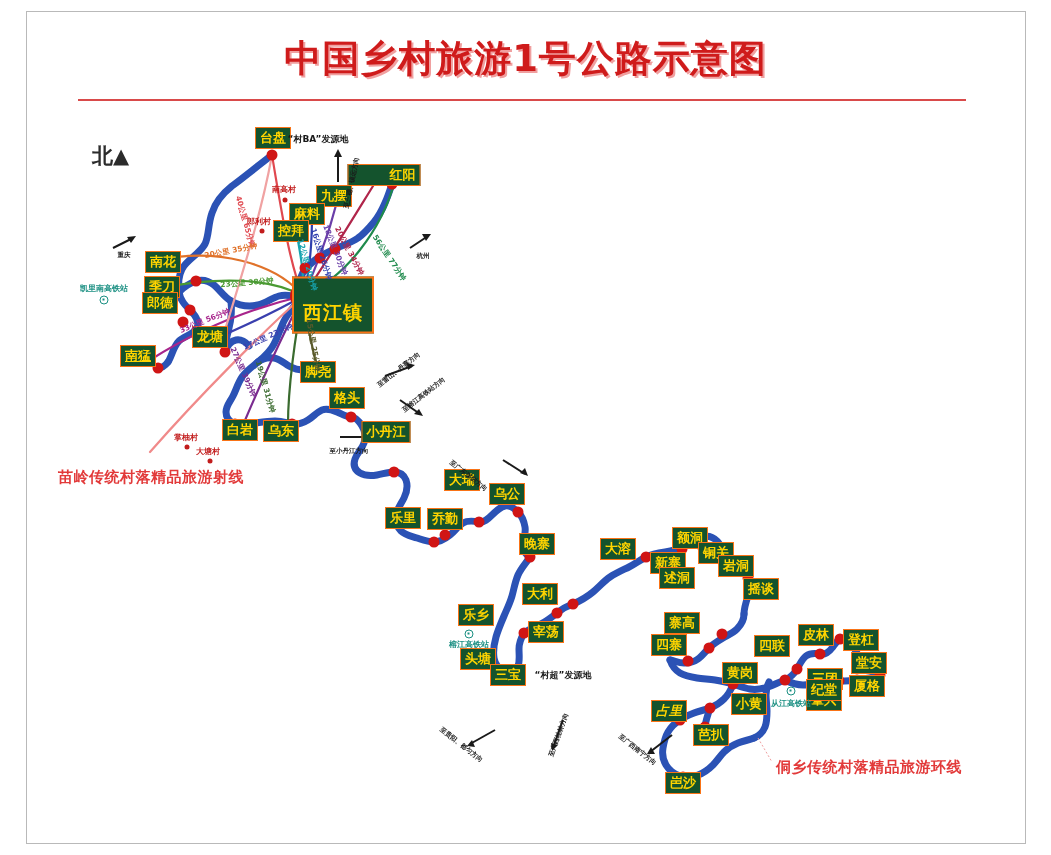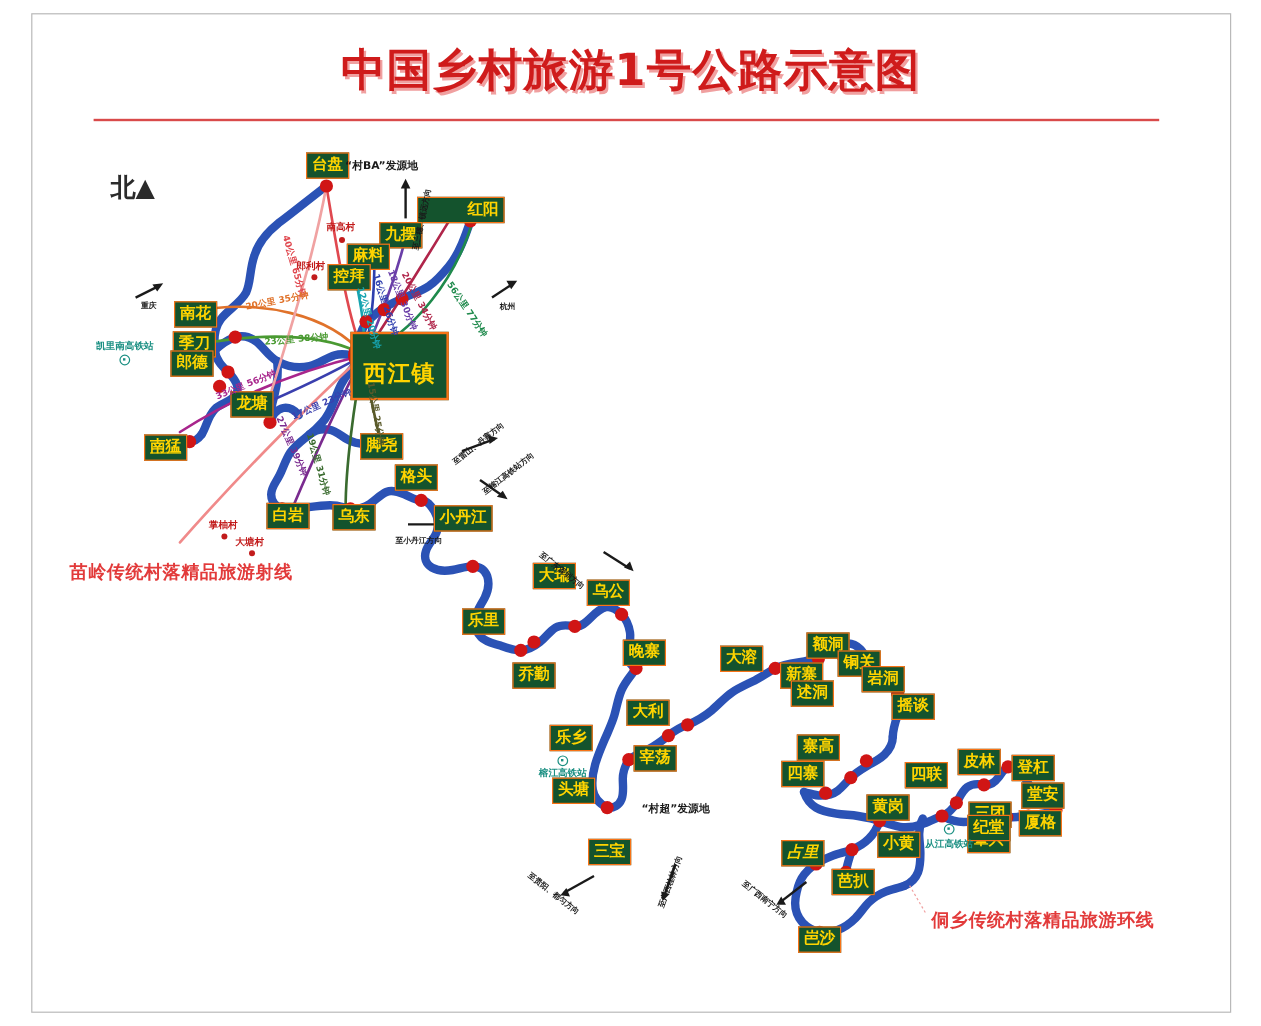--- a/index.html
+++ b/index.html
@@ -362,7 +362,7 @@
       <div class="plate" style="left: 162px; top: 287px;">季刀</div>
       <div class="plate" style="left: 160px; top: 303px;">郎德</div>
       <div class="plate" style="left: 210px; top: 337px;">龙塘</div>
-      <div class="plate" style="left: 138px; top: 373px; text-decoration: underline;">南猛</div>
+      <div class="plate" style="left: 138px; top: 356px; text-decoration: underline;">南猛</div>
       <div class="plate" style="left: 318px; top: 372px;">脚尧</div>
       <div class="plate" style="left: 347px; top: 398px;">格头</div>
       <div class="plate" style="left: 240px; top: 430px;">白岩</div>

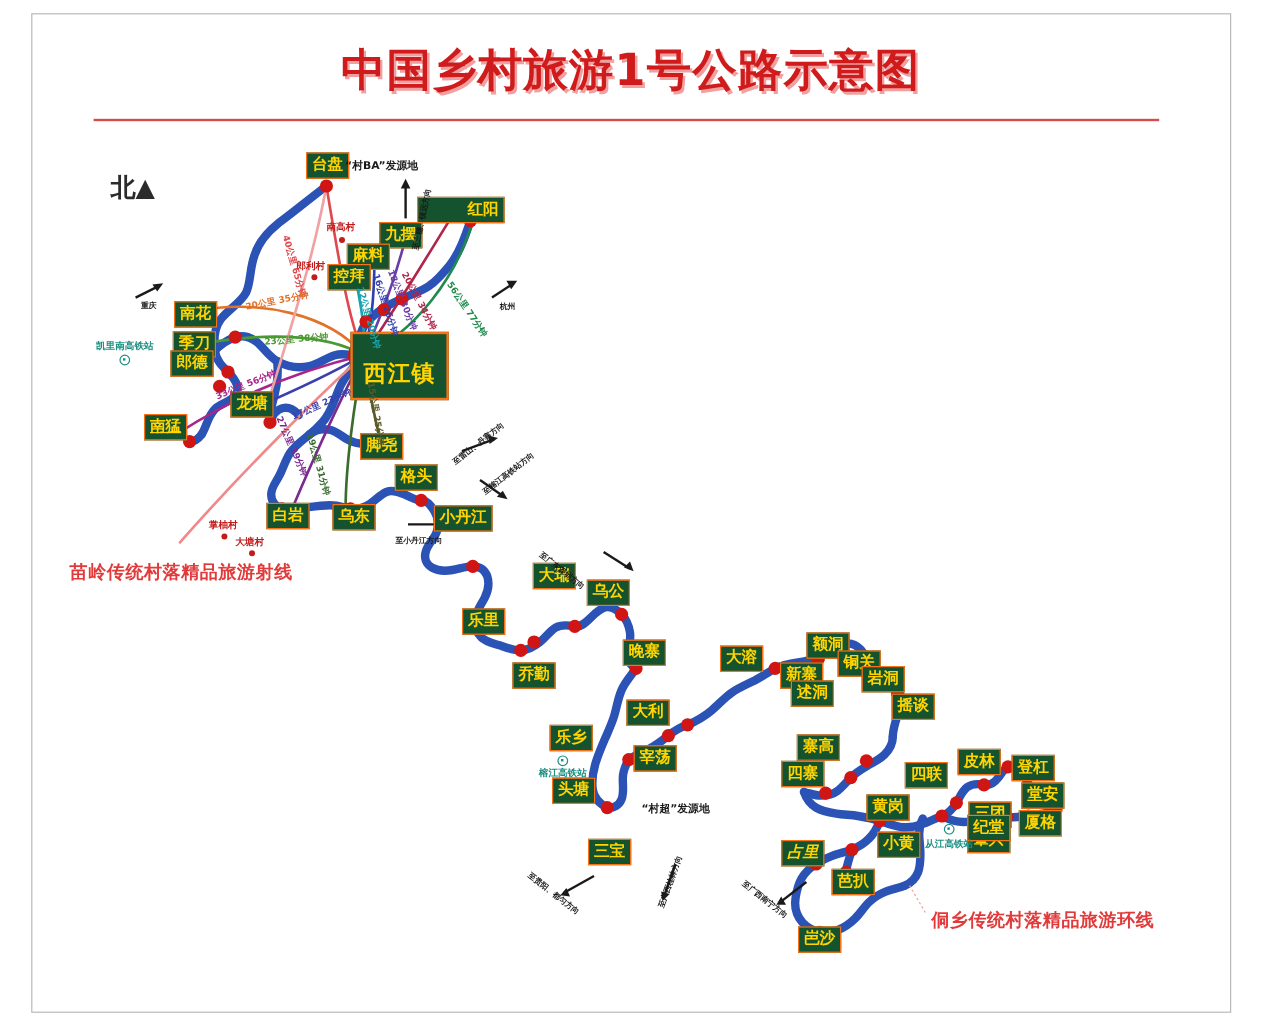--- a/index.html
+++ b/index.html
@@ -366,7 +366,7 @@
       <div class="plate" style="left: 318px; top: 372px;">脚尧</div>
       <div class="plate" style="left: 347px; top: 398px;">格头</div>
       <div class="plate" style="left: 240px; top: 430px;">白岩</div>
-      <div class="plate" style="left: 295px; top: 431px;">乌东</div>
+      <div class="plate" style="left: 281px; top: 431px;">乌东</div>
       <div class="plate" style="left: 386px; top: 432px;">小丹江</div>
       <div class="plate" style="left: 462px; top: 480px;">大瑞</div>
       <div class="plate" style="left: 507px; top: 494px;">乌公</div>

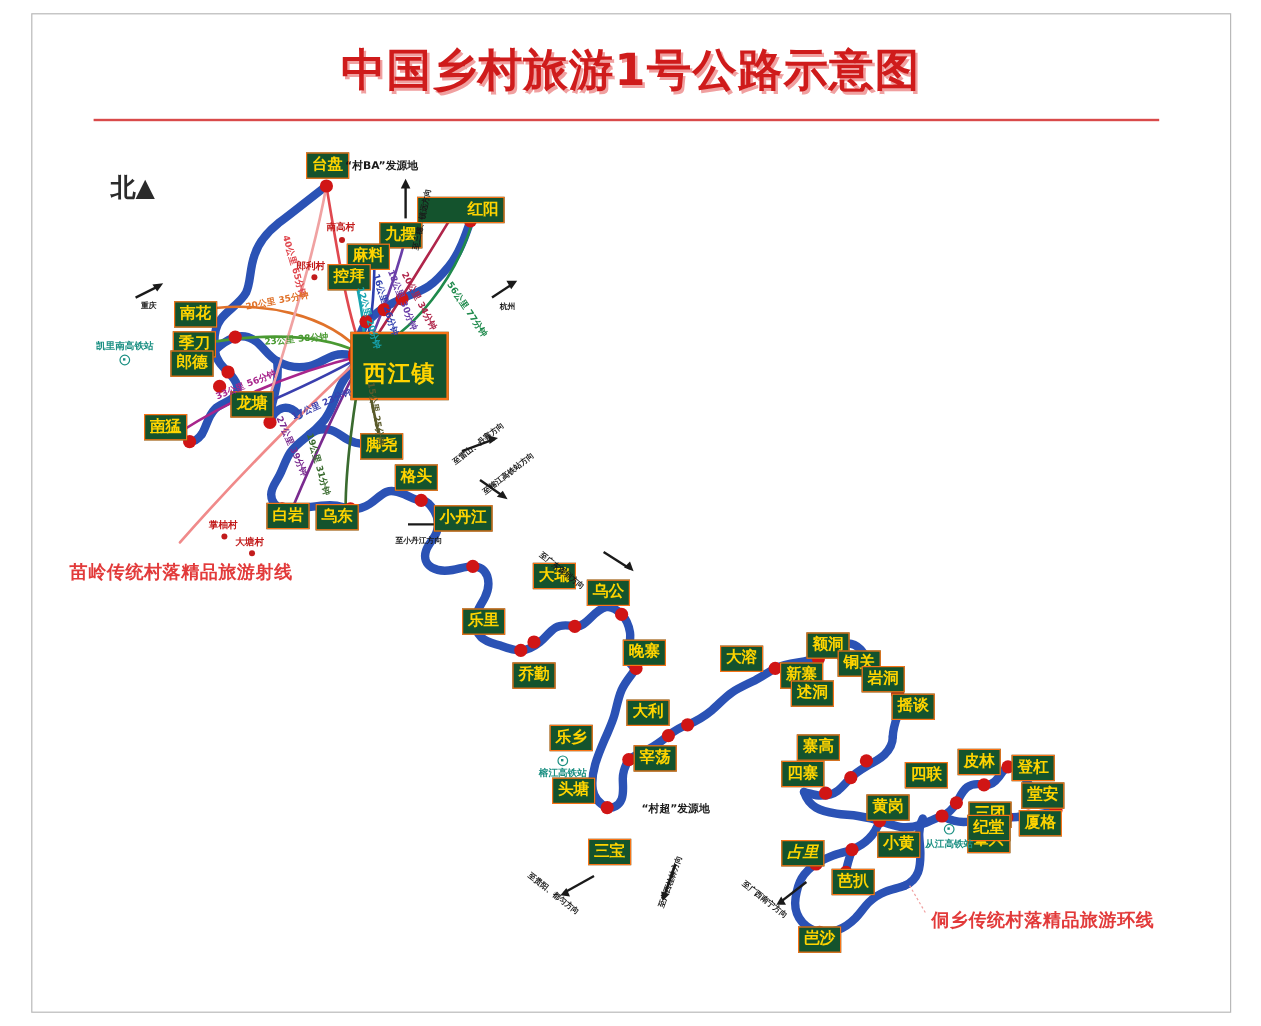--- a/index.html
+++ b/index.html
@@ -371,7 +371,7 @@
       <div class="plate" style="left: 462px; top: 480px;">大瑞</div>
       <div class="plate" style="left: 507px; top: 494px;">乌公</div>
       <div class="plate" style="left: 403px; top: 518px;">乐里</div>
-      <div class="plate" style="left: 445px; top: 519px; margin-top: 44px;">乔勤</div>
+      <div class="plate" style="left: 445px; top: 519px;">乔勤</div>
       <div class="plate" style="left: 537px; top: 544px;">晚寨</div>
       <div class="plate" style="left: 618px; top: 549px;">大溶</div>
       <div class="plate" style="left: 690px; top: 538px;">额洞</div>

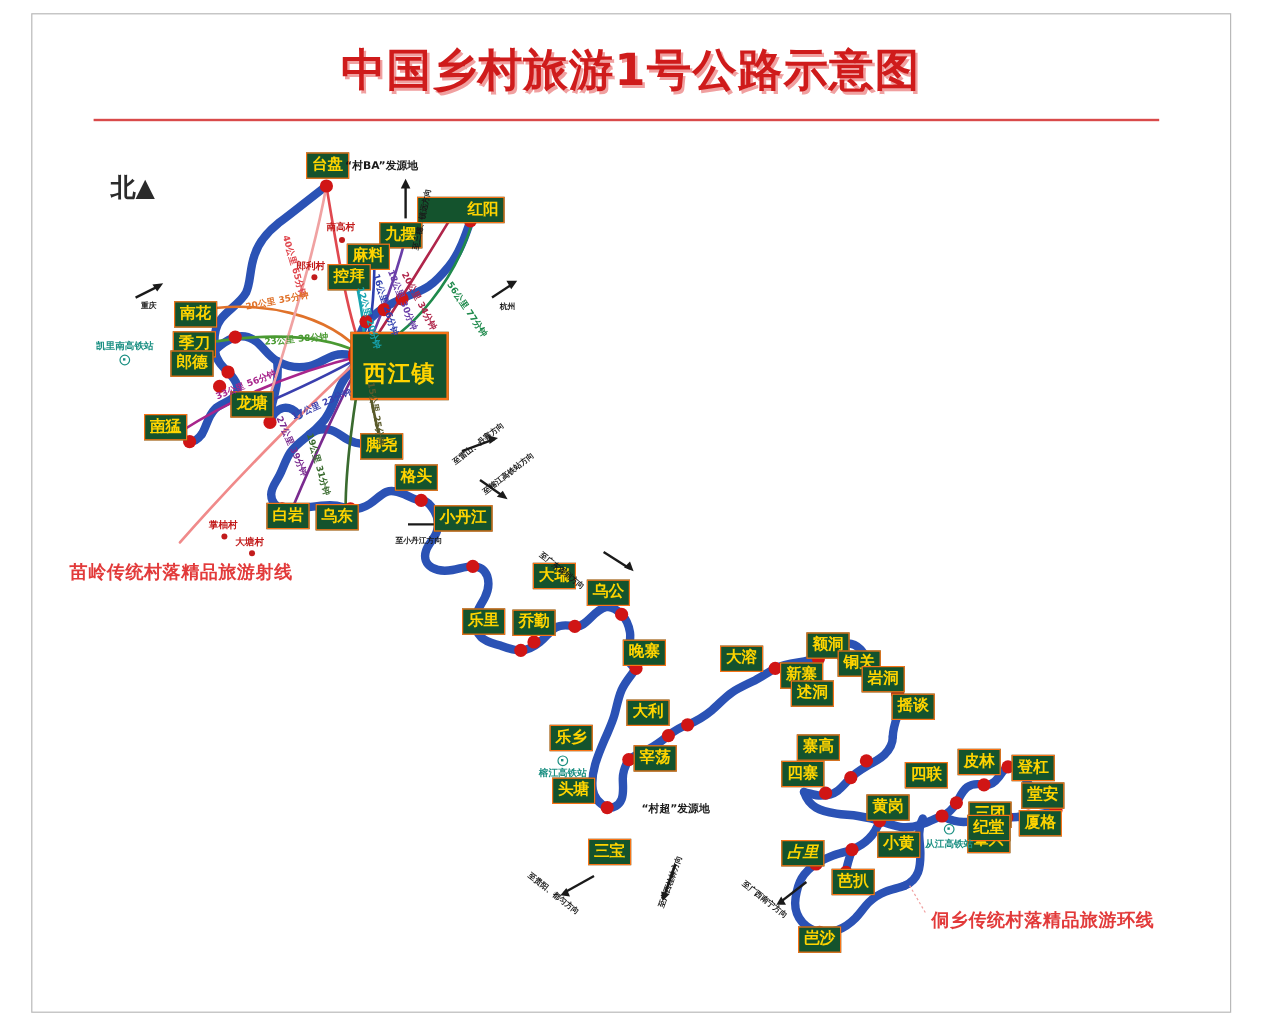--- a/index.html
+++ b/index.html
@@ -386,7 +386,7 @@
       <div class="plate" style="left: 476px; top: 615px;">乐乡</div>
       <div class="plate" style="left: 546px; top: 632px;">宰荡</div>
       <div class="plate" style="left: 478px; top: 659px;">头塘</div>
-      <div class="plate" style="left: 508px; top: 675px; margin-top: 35px;">三宝</div>
+      <div class="plate" style="left: 508px; top: 675px;">三宝</div>
       <div class="plate" style="left: 772px; top: 646px;">四联</div>
       <div class="plate" style="left: 816px; top: 635px;">皮林</div>
       <div class="plate" style="left: 861px; top: 640px;">登杠</div>

